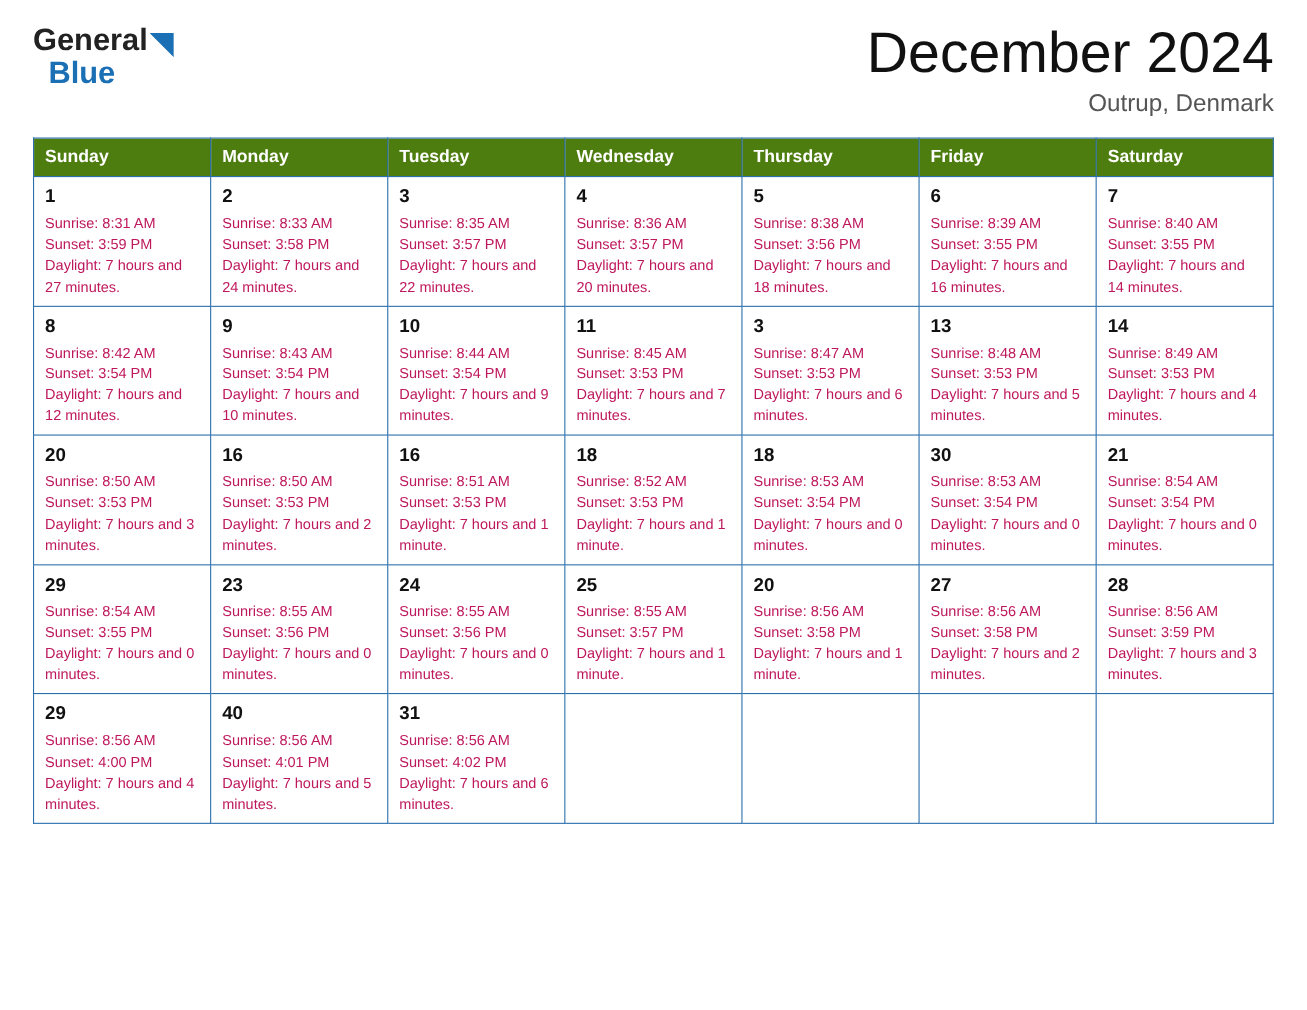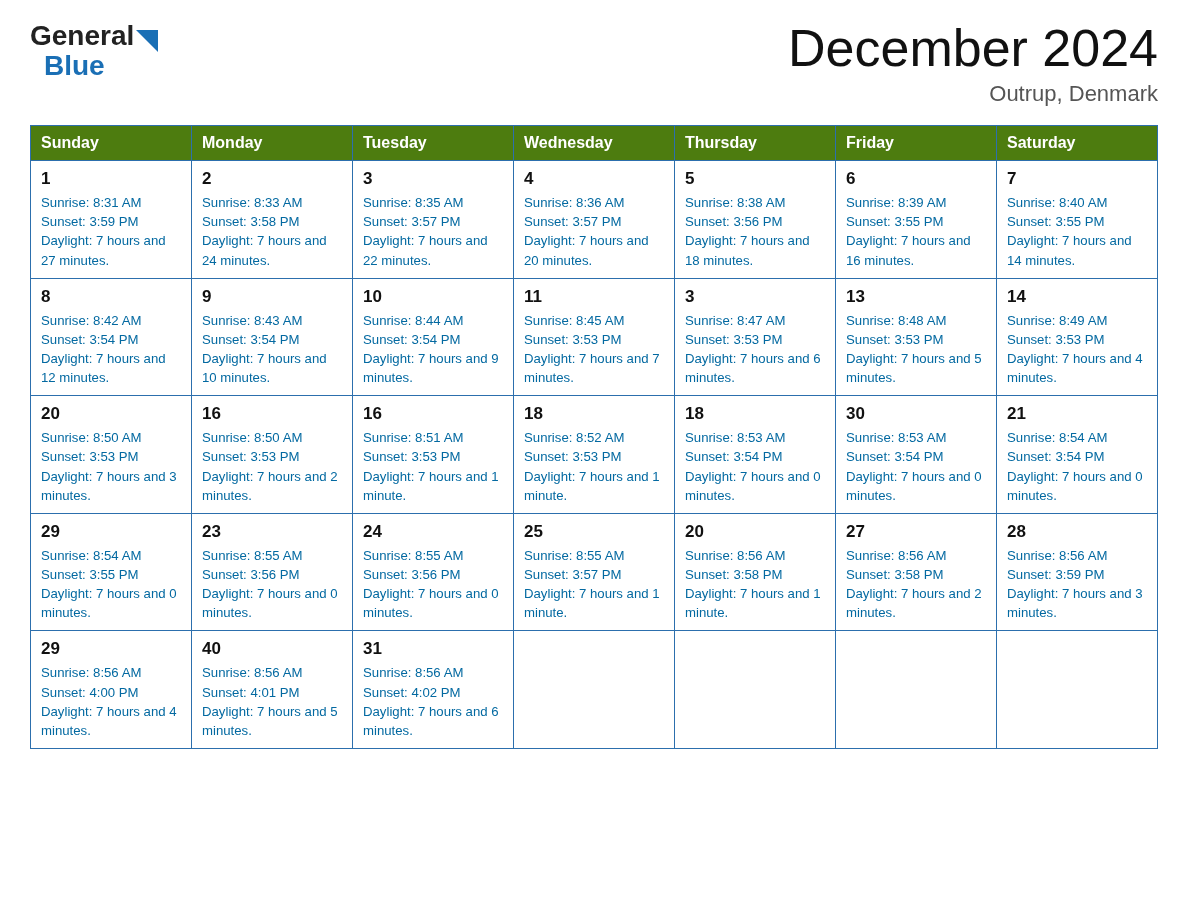--- a/index.html
+++ b/index.html
@@ -88,7 +88,7 @@
     }
     .day-info {
       font-size: 13.2px;
-      color: #0369a1;
+      color: #be185d;
       line-height: 1.45;
     }
     .empty-cell {

